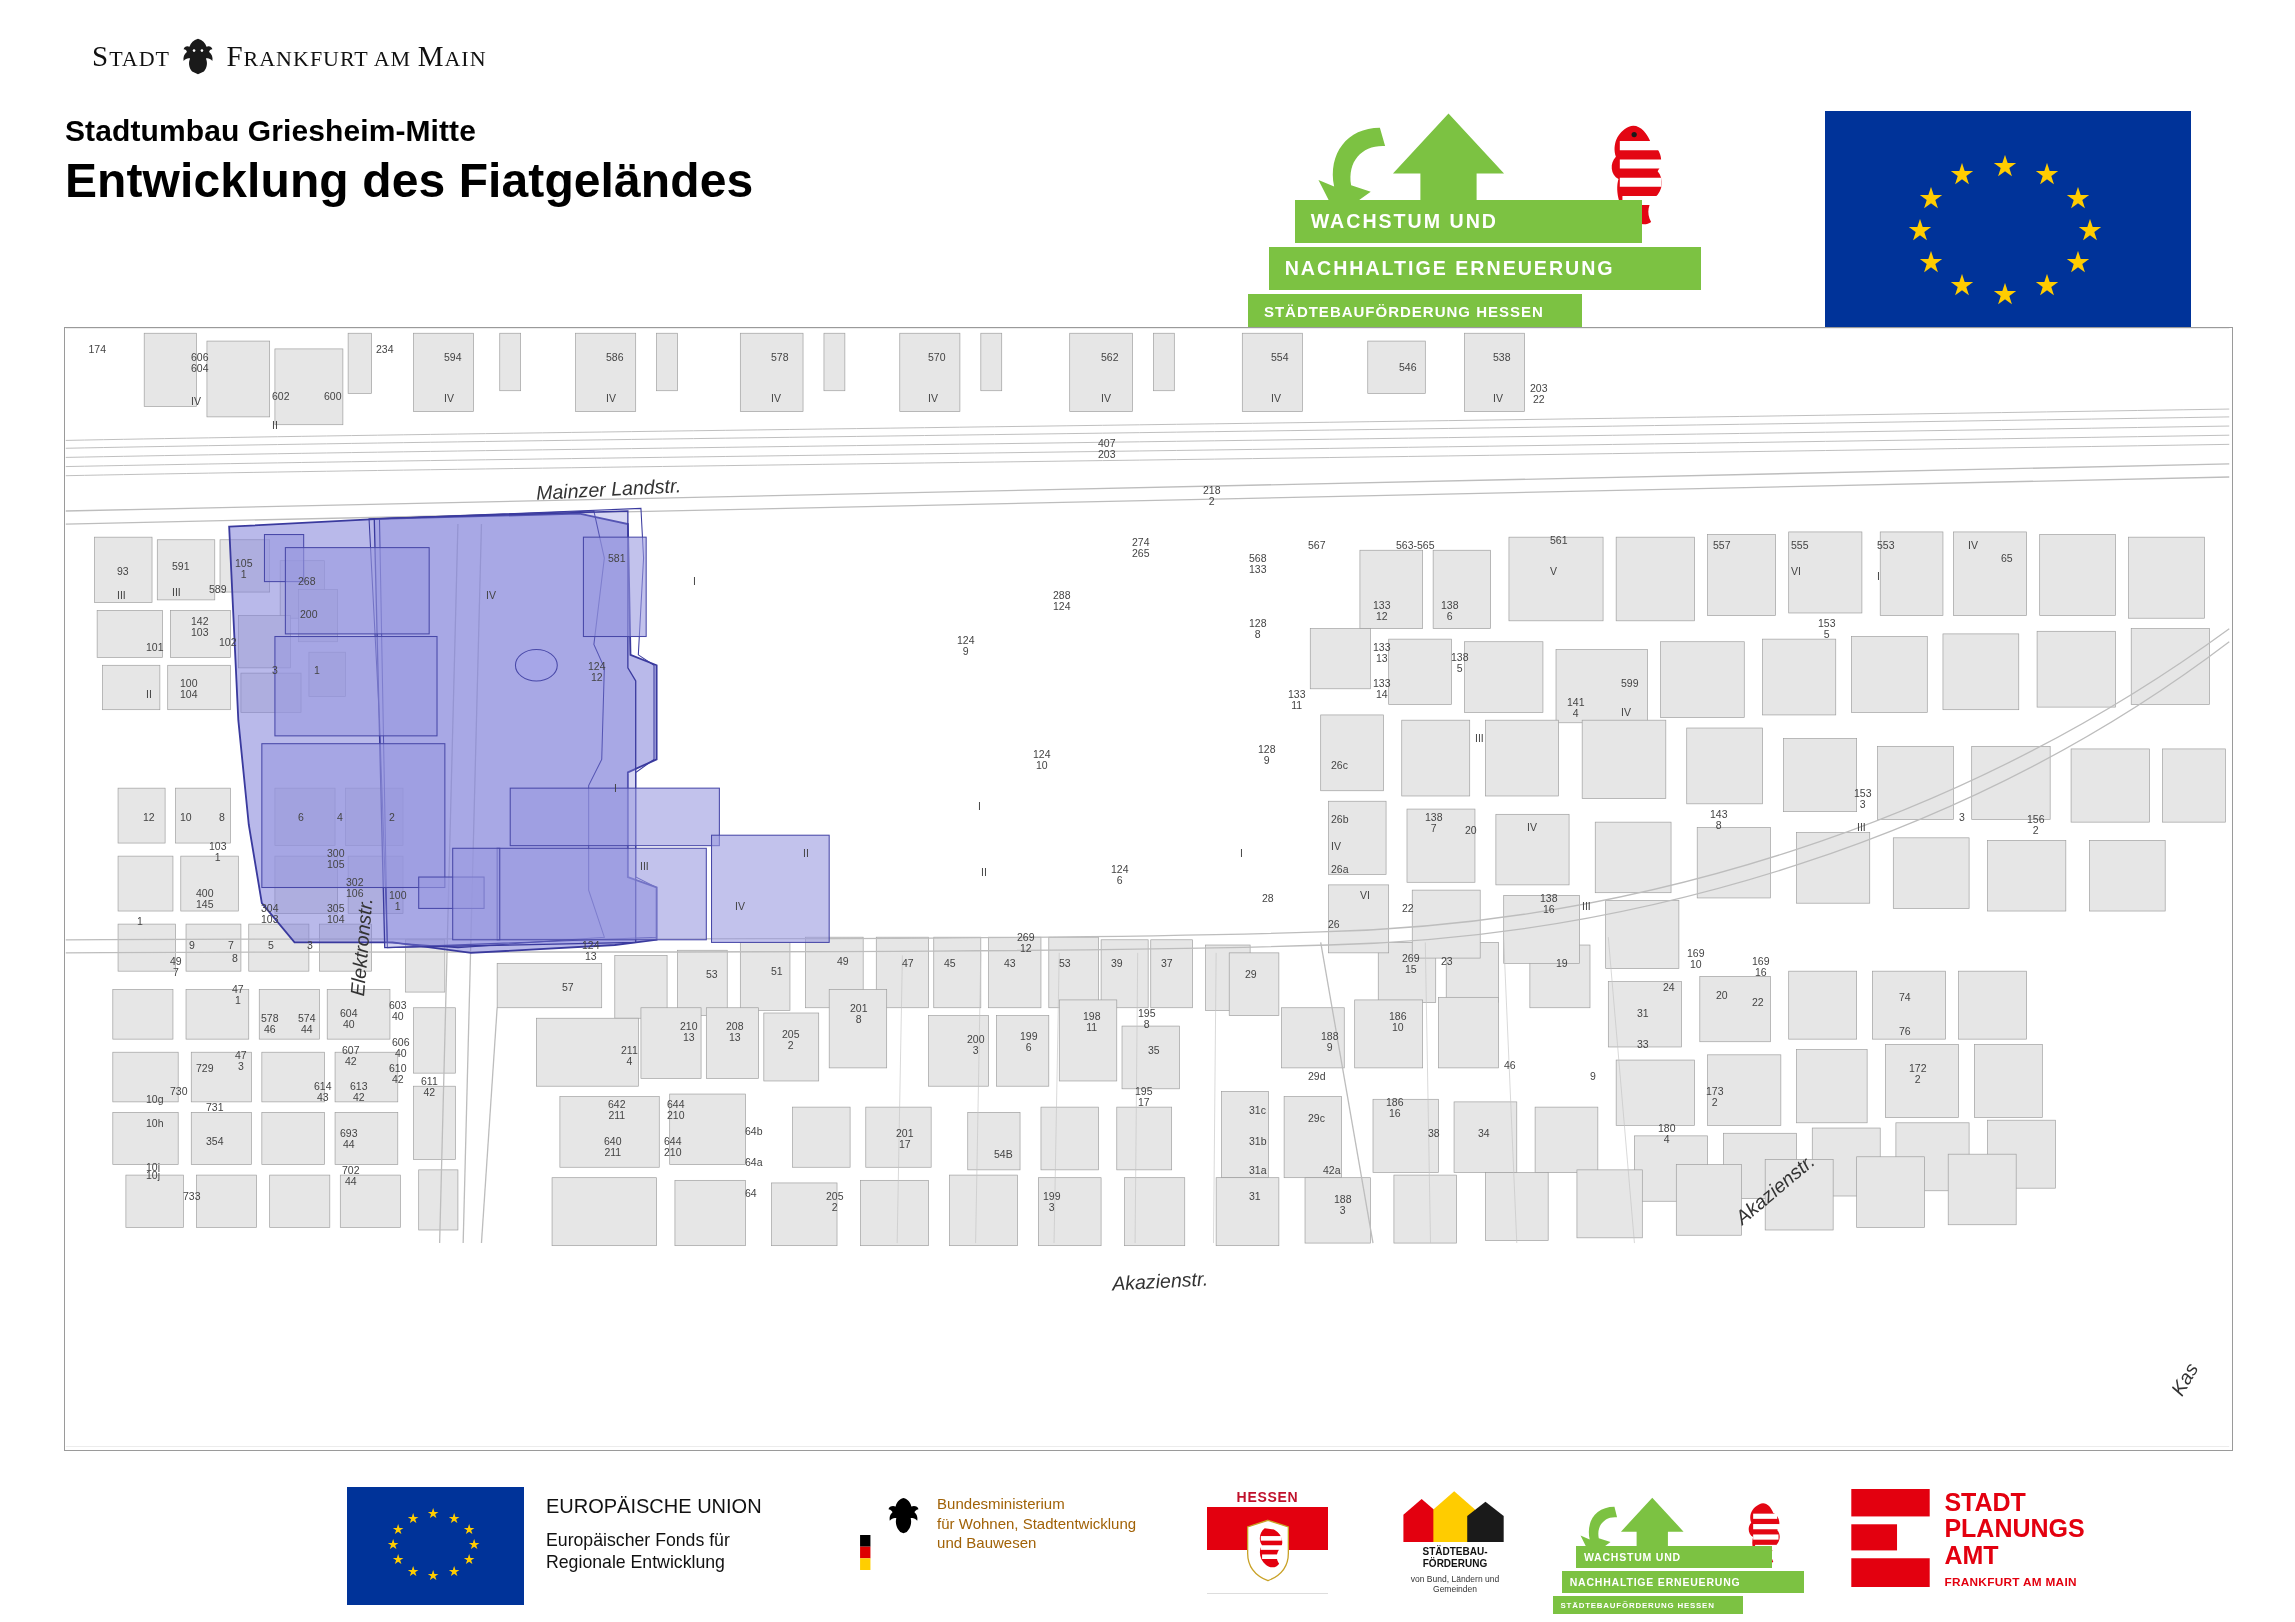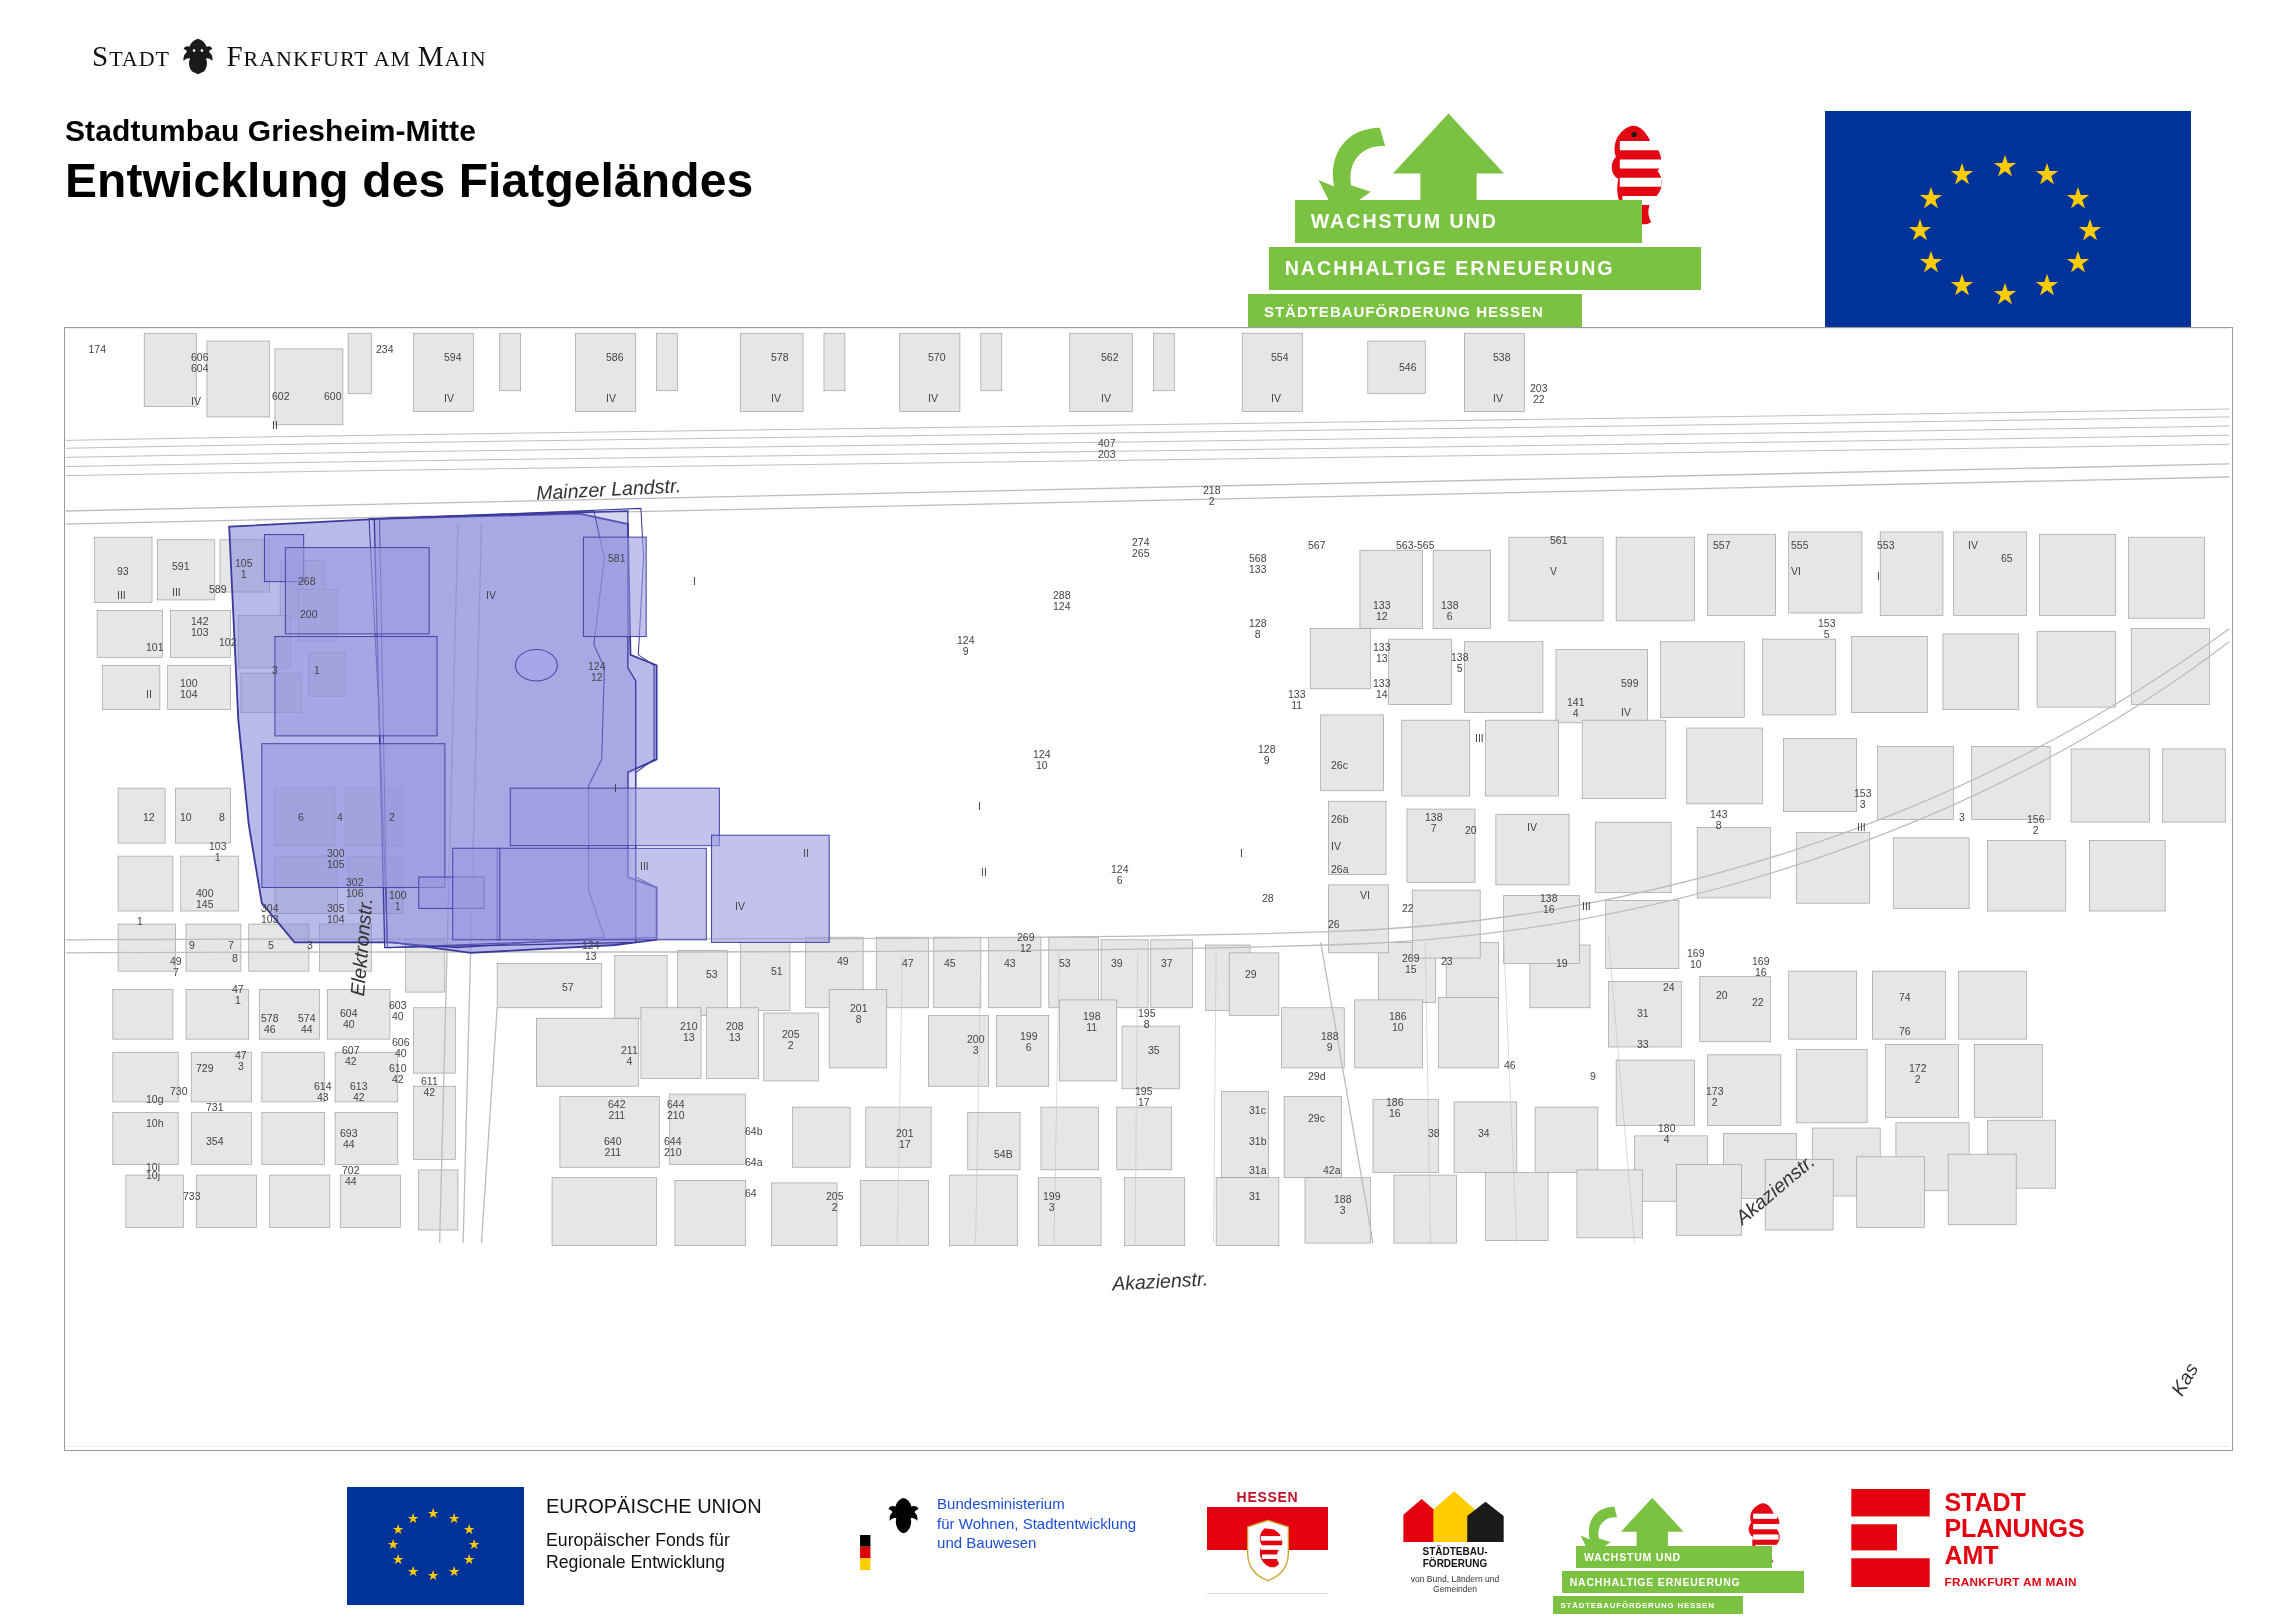--- a/index.html
+++ b/index.html
@@ -162,7 +162,7 @@
   }
   #bmwsb .flagbar { width: 10.5px; height: 35px; position: relative; margin-top: 41px;}
   #bmwsb .eagle2 { width: 43px; height: 42px; position: relative; }
-  #bmwsb .txt { font-size: 15px; line-height: 1.3; color: #1d4ed8; }
+  #bmwsb .txt { font-size: 15px; line-height: 1.3; color: #a16207; }
 
   #hessen-bottom {
     position: absolute;

